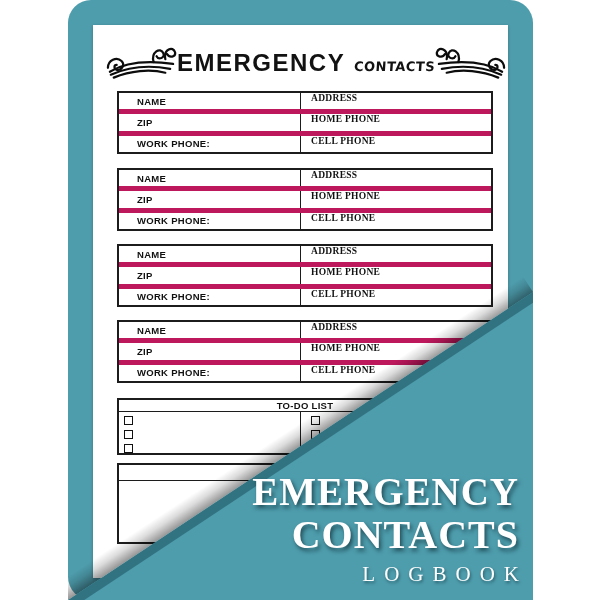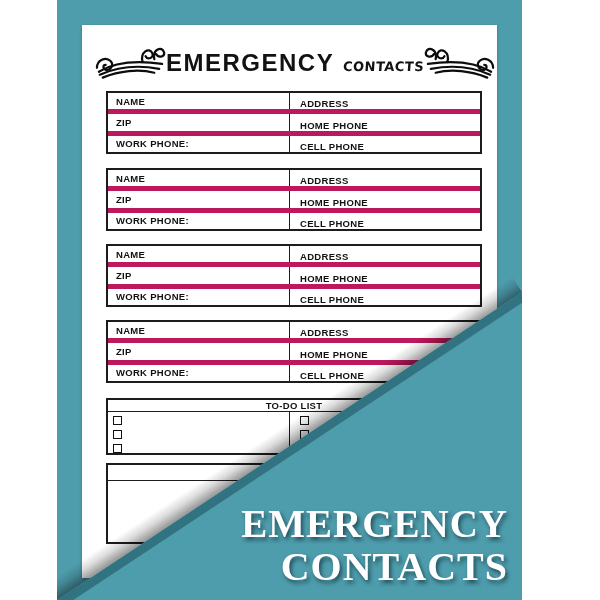--- a/index.html
+++ b/index.html
@@ -6,7 +6,7 @@
   #frame{position:relative;width:600px;height:600px;background:#ffffff;overflow:hidden;
          font-family:"Liberation Sans",sans-serif;}
   
-  .cover{position:absolute;left:57px;top:0;width:465px;height:600px;background:#4E9DAD;}
+  .cover{position:absolute;left:68px;top:0;width:465px;height:600px;background:#4E9DAD;border-radius:23px;}
   
   .page{position:absolute;left:25px;top:25px;width:415px;height:553px;background:#ffffff;
         box-shadow:0 1px 3px rgba(0,0,0,0.25);}

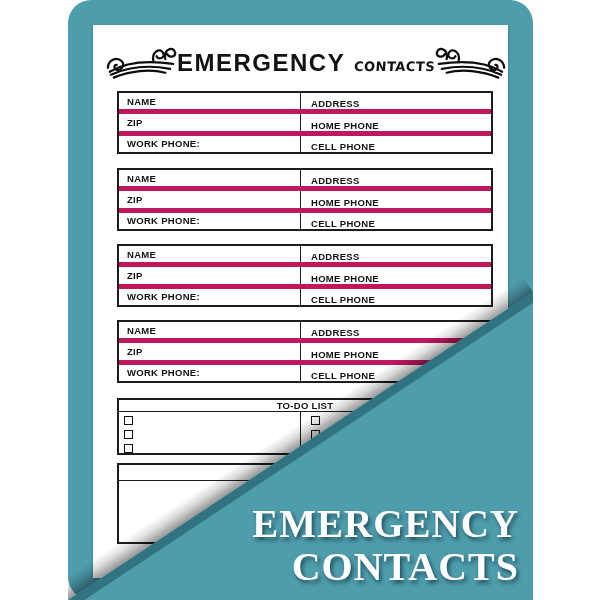--- a/index.html
+++ b/index.html
@@ -25,7 +25,7 @@
   .ctable .crow{flex:1;display:flex;border-top:5px solid #be185d;}
   .ctable .crow:first-child{border-top:none;}
   .cell-l{width:182px;box-sizing:border-box;border-right:1px solid #1c1c1c;
-          display:flex;align-items:center;padding-left:8px;}
+          display:flex;align-items:center;padding-left:18px;}
   .cell-r{flex:1;display:flex;align-items:flex-end;padding-left:10px;}
   .flabel{font-weight:bold;font-size:9.5px;letter-spacing:0.3px;color:#111;}
   .t1{top:66px}.t2{top:143px}.t3{top:219px}.t4{top:295px}

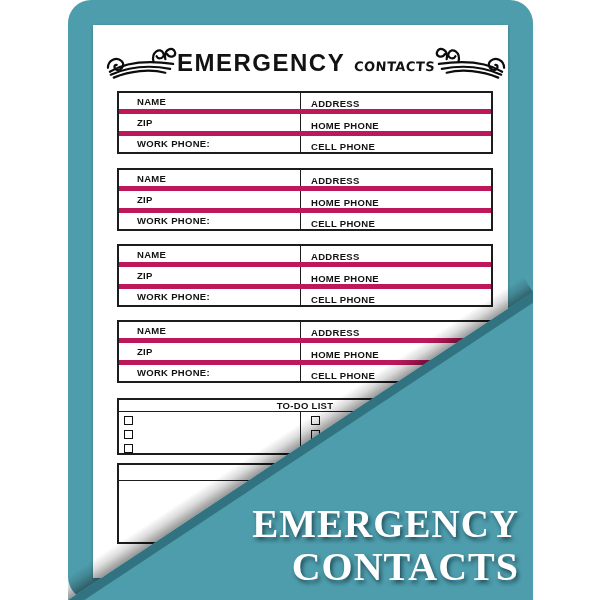--- a/index.html
+++ b/index.html
@@ -26,7 +26,7 @@
   .ctable .crow:first-child{border-top:none;}
   .cell-l{width:182px;box-sizing:border-box;border-right:1px solid #1c1c1c;
           display:flex;align-items:center;padding-left:18px;}
-  .cell-r{flex:1;display:flex;align-items:flex-end;padding-left:10px;}
+  .cell-r{flex:1;display:flex;align-items:flex-start;padding-left:10px;font-family:Liberation Serif, serif;}
   .flabel{font-weight:bold;font-size:9.5px;letter-spacing:0.3px;color:#111;}
   .t1{top:66px}.t2{top:143px}.t3{top:219px}.t4{top:295px}
   

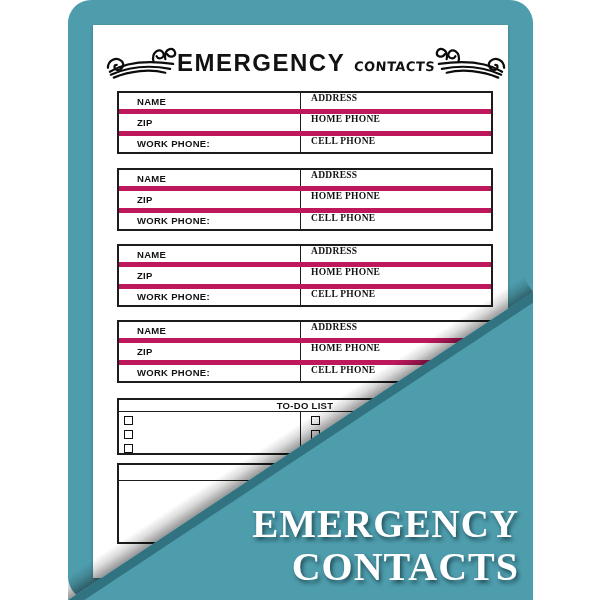--- a/index.html
+++ b/index.html
@@ -236,6 +236,7 @@
     <div class="title-block">
       <div class="tb-line1">EMERGENCY</div>
       <div class="tb-line2">CONTACTS</div>
+      <div class="tb-line3">LOGBOOK</div>
     </div>
 
   </div>

